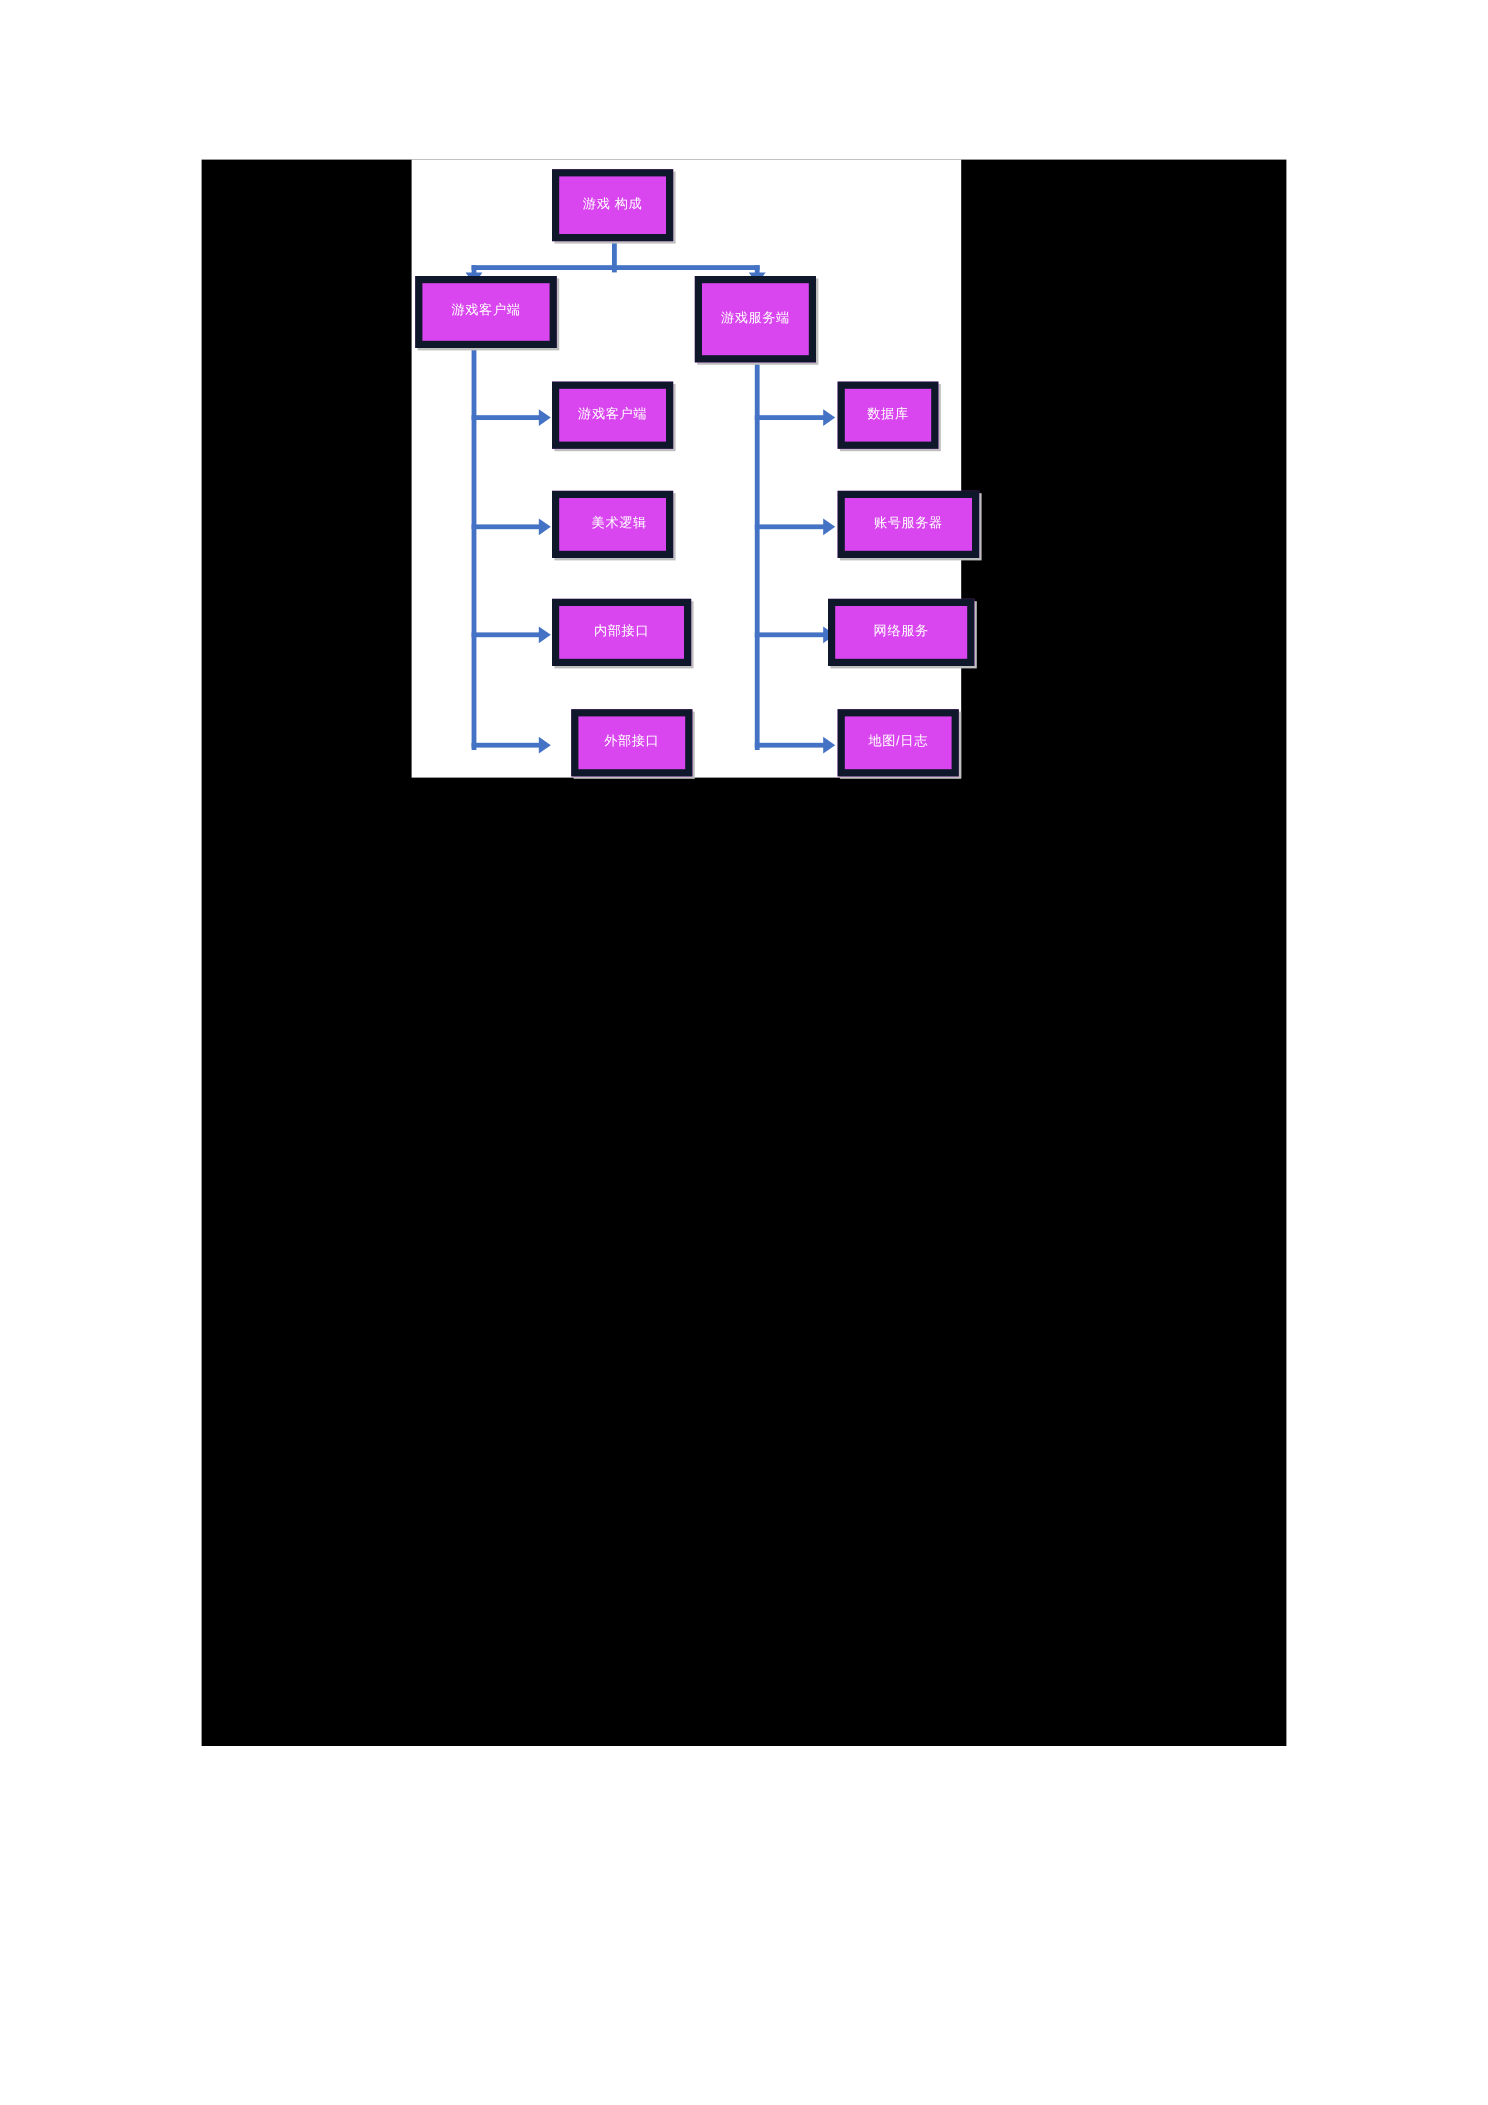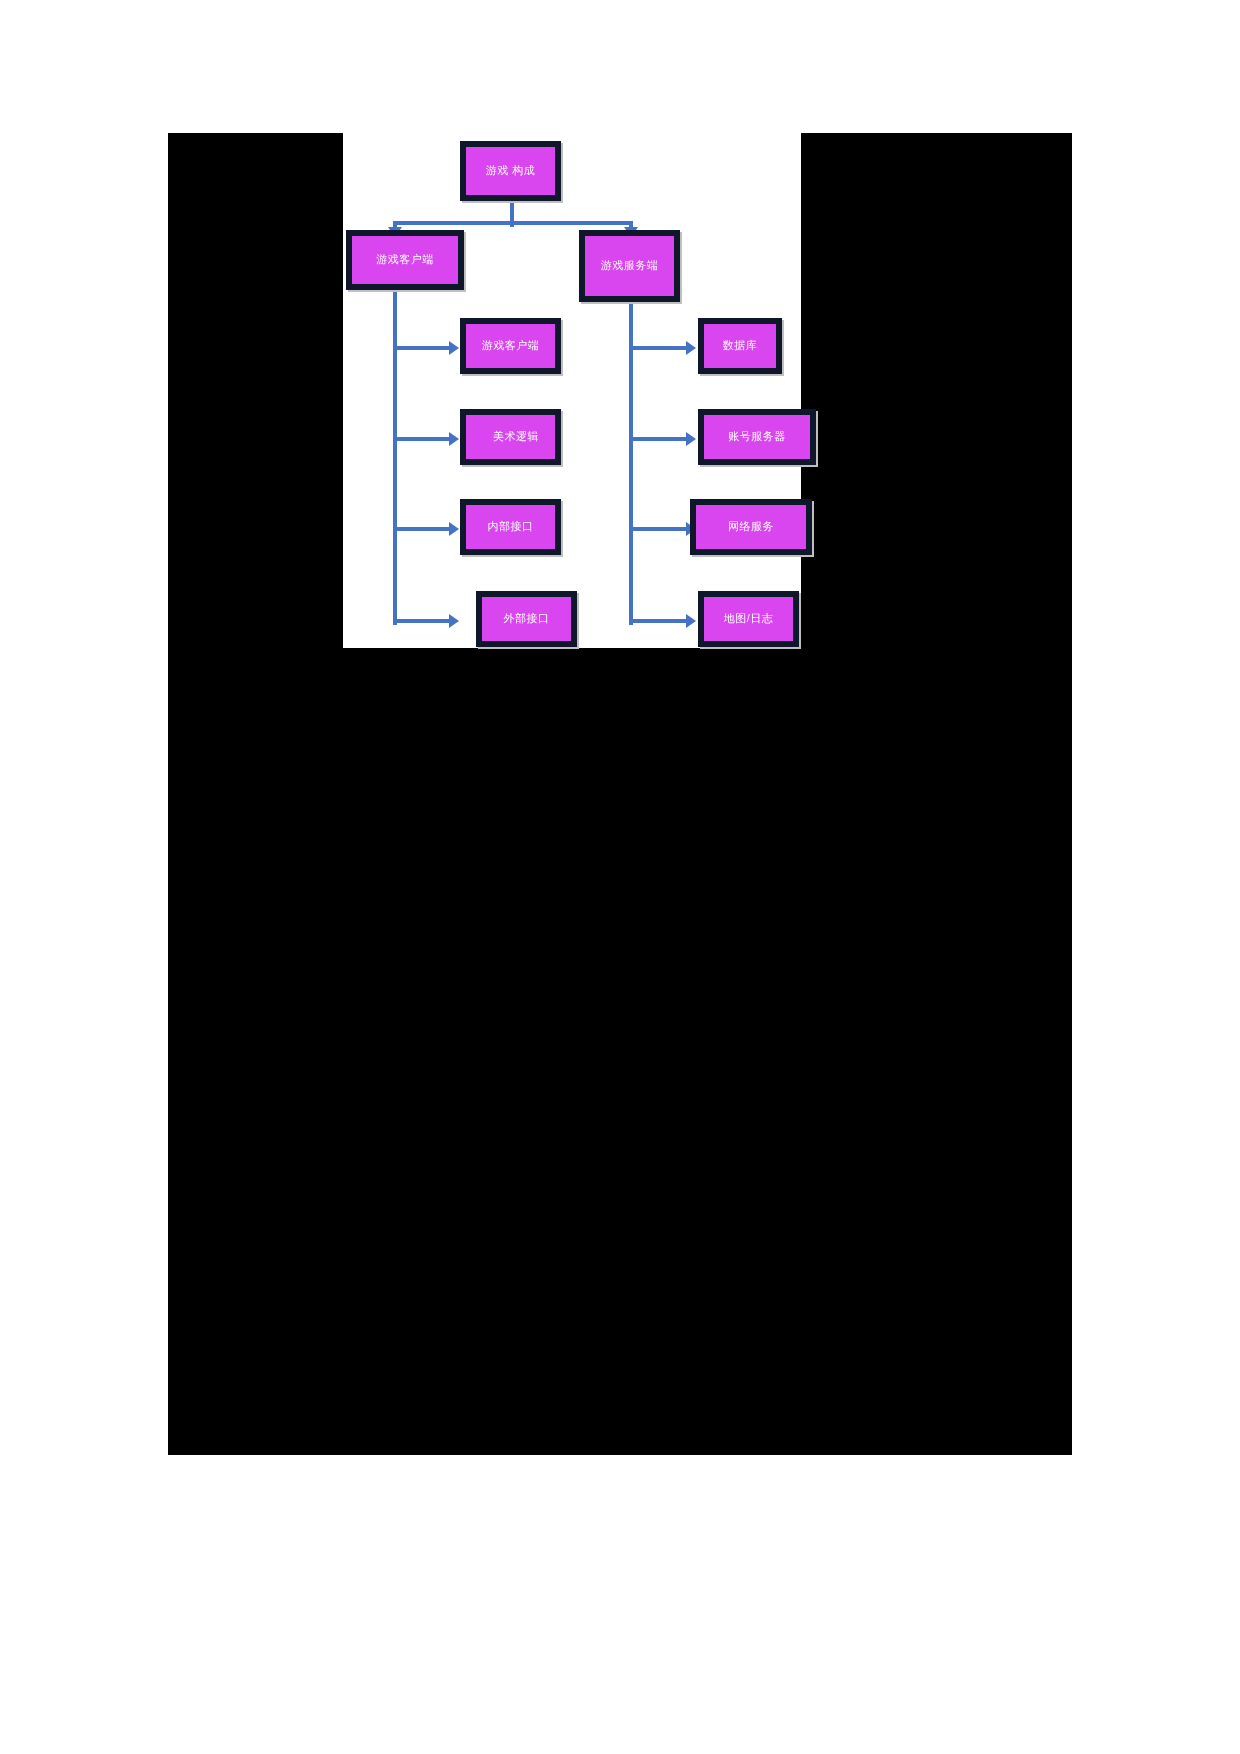--- a/index.html
+++ b/index.html
@@ -97,7 +97,7 @@
 
     <div class="node" style="left:117px;top:185px;width:101px;height:56px;">游戏客户端</div>
     <div class="node" style="left:117px;top:276px;width:101px;height:56px;padding-left:11px;">美术逻辑</div>
-    <div class="node" style="left:117px;top:366px;width:101px;height:56px;">内部接口</div>
+    <div class="node" style="left:117px;top:366px;width:116px;height:56px;">内部接口</div>
     <div class="node" style="left:117px;top:458px;width:101px;height:56px;margin-left:16px;">外部接口</div>
 
     <div class="node" style="left:355px;top:185px;width:84px;height:56px;">数据库</div>

